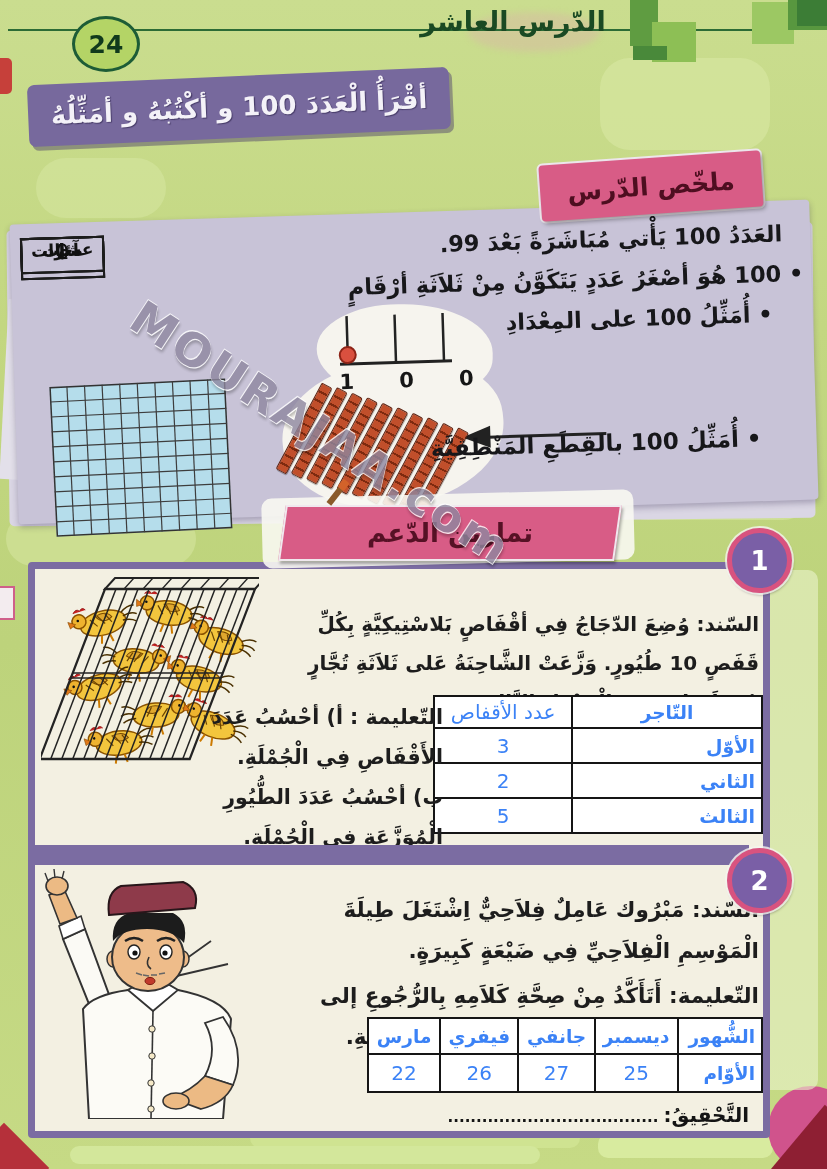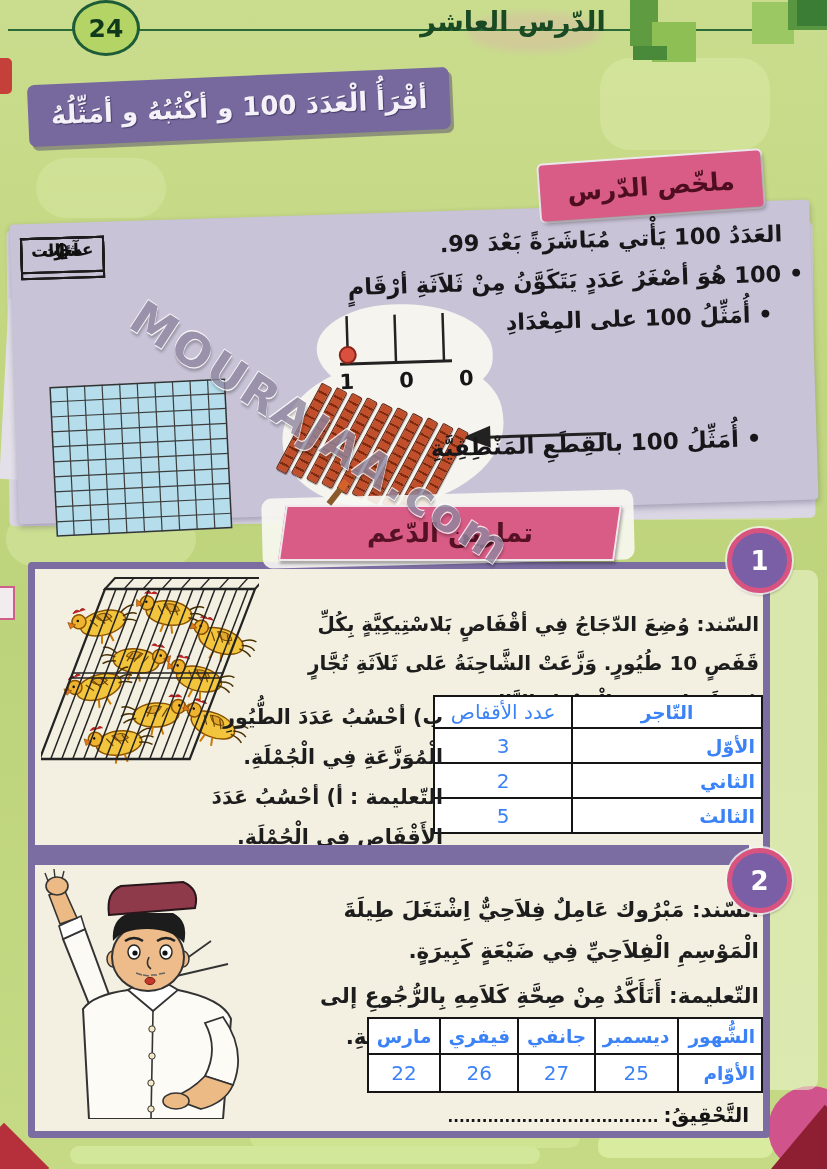--- a/index.html
+++ b/index.html
@@ -16,7 +16,7 @@
   
   .header-line{left:8px;top:29px;width:624px;height:2px;background:#2c6b35}
   .header-line2{left:690px;top:29px;width:64px;height:2px;background:#2c6b35}
-  .page-badge{left:72px;top:0;width:62px;height:50px;border-radius:50%;
+  .page-badge{left:72px;top:16px;width:62px;height:50px;border-radius:50%;
               background:#b4d466;border:3px solid #1d5c36;color:#113a1c;
               display:flex;align-items:center;justify-content:center;
               font-size:25px;font-weight:bold}

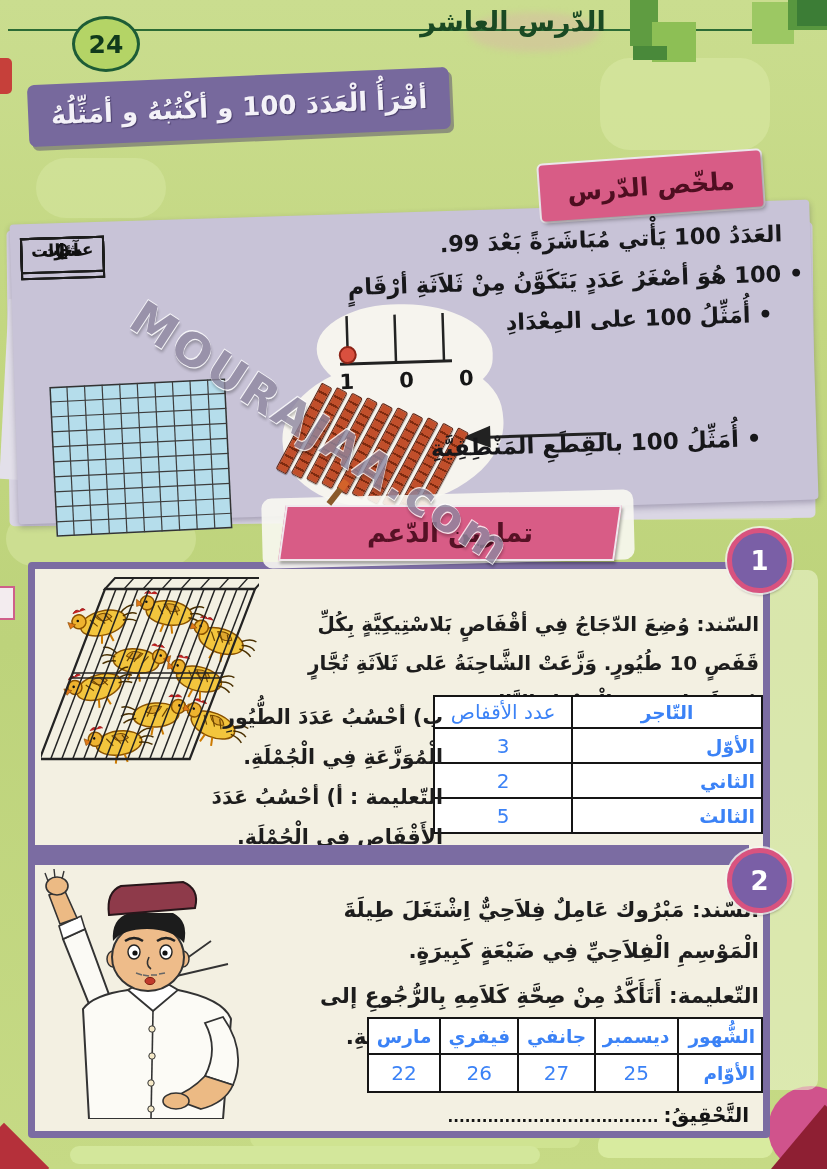--- a/index.html
+++ b/index.html
@@ -345,11 +345,11 @@
 
     <div class="para ex1-instr">
       <div>
-        <span>ب) أحْسُبُ عَدَدَ الطُّيُورِ الْمُوَزَّعَةِ فِي الْجُمْلَةِ.</span>
+        <span class="lbl">التّعليمة :</span>
+        <span>أ) أحْسُبُ عَدَدَ الأَقْفَاصِ فِي الْجُمْلَةِ.</span>
       </div>
       <div>
-        <span class="lbl">التّعليمة :</span>
-        <span>أ) أحْسُبُ عَدَدَ الأَقْفَاصِ فِي الْجُمْلَةِ.</span>
+        <span>ب) أحْسُبُ عَدَدَ الطُّيُورِ الْمُوَزَّعَةِ فِي الْجُمْلَةِ.</span>
       </div>
     </div>
 

